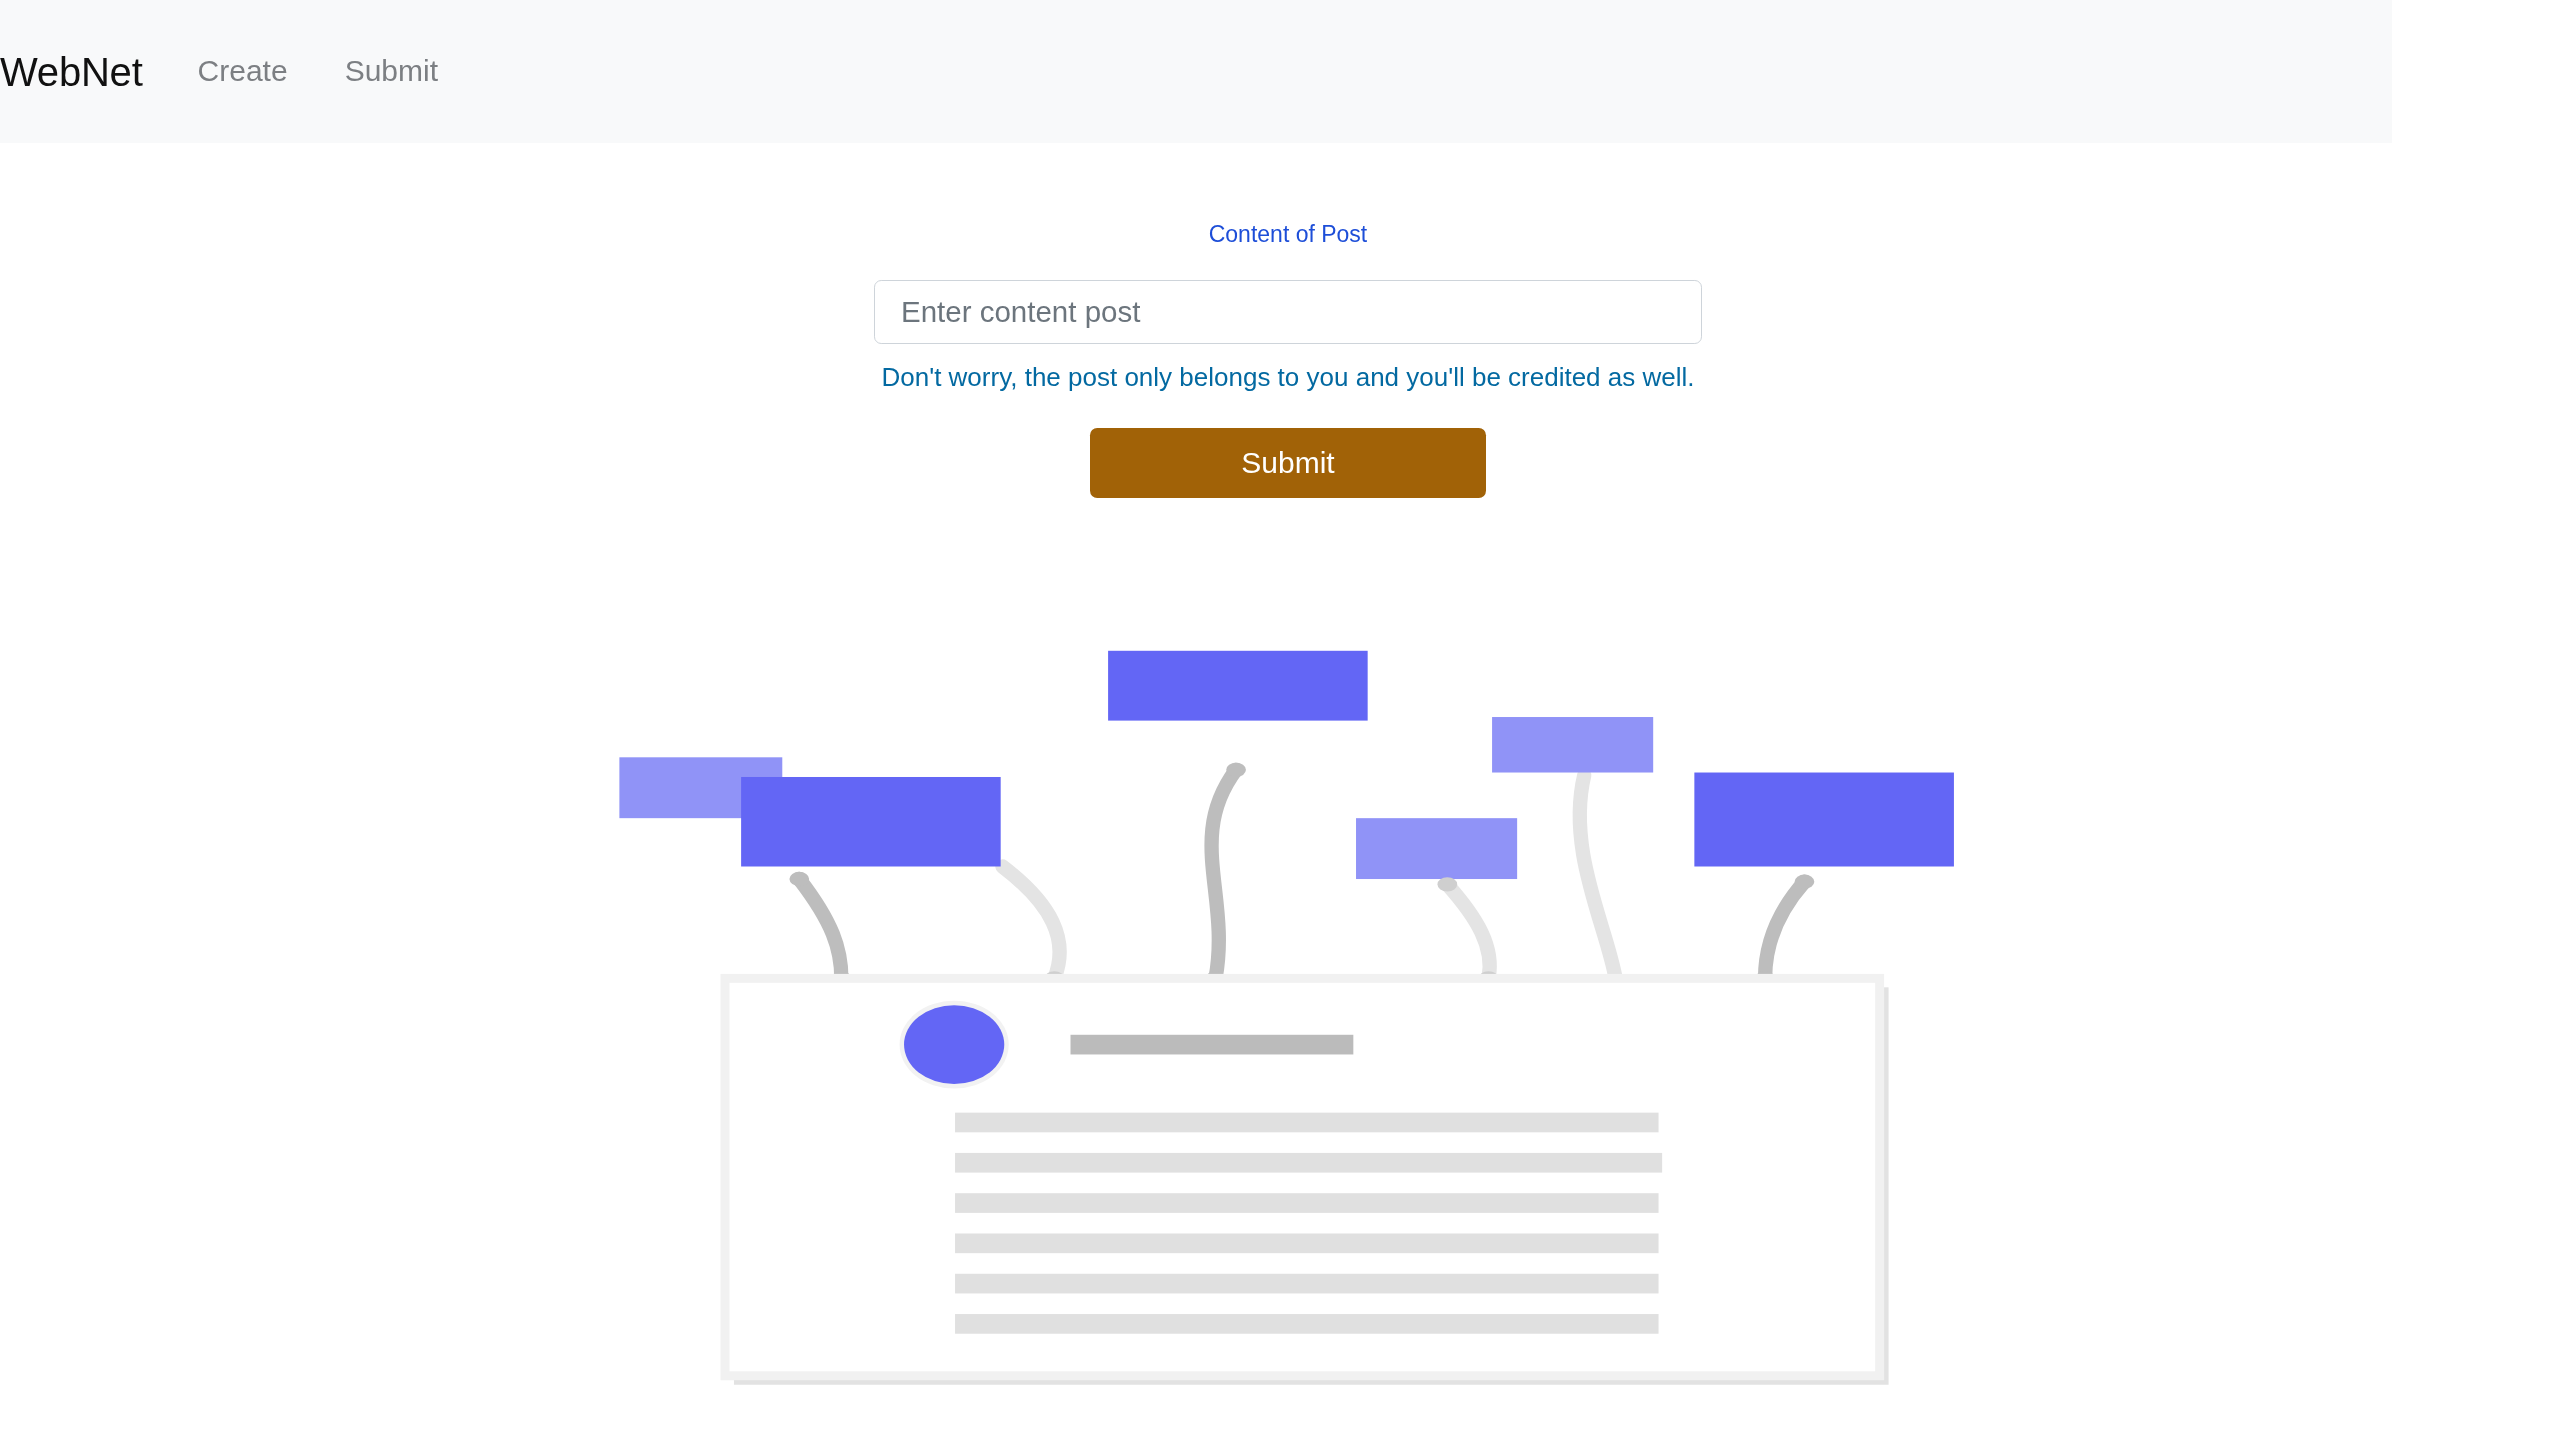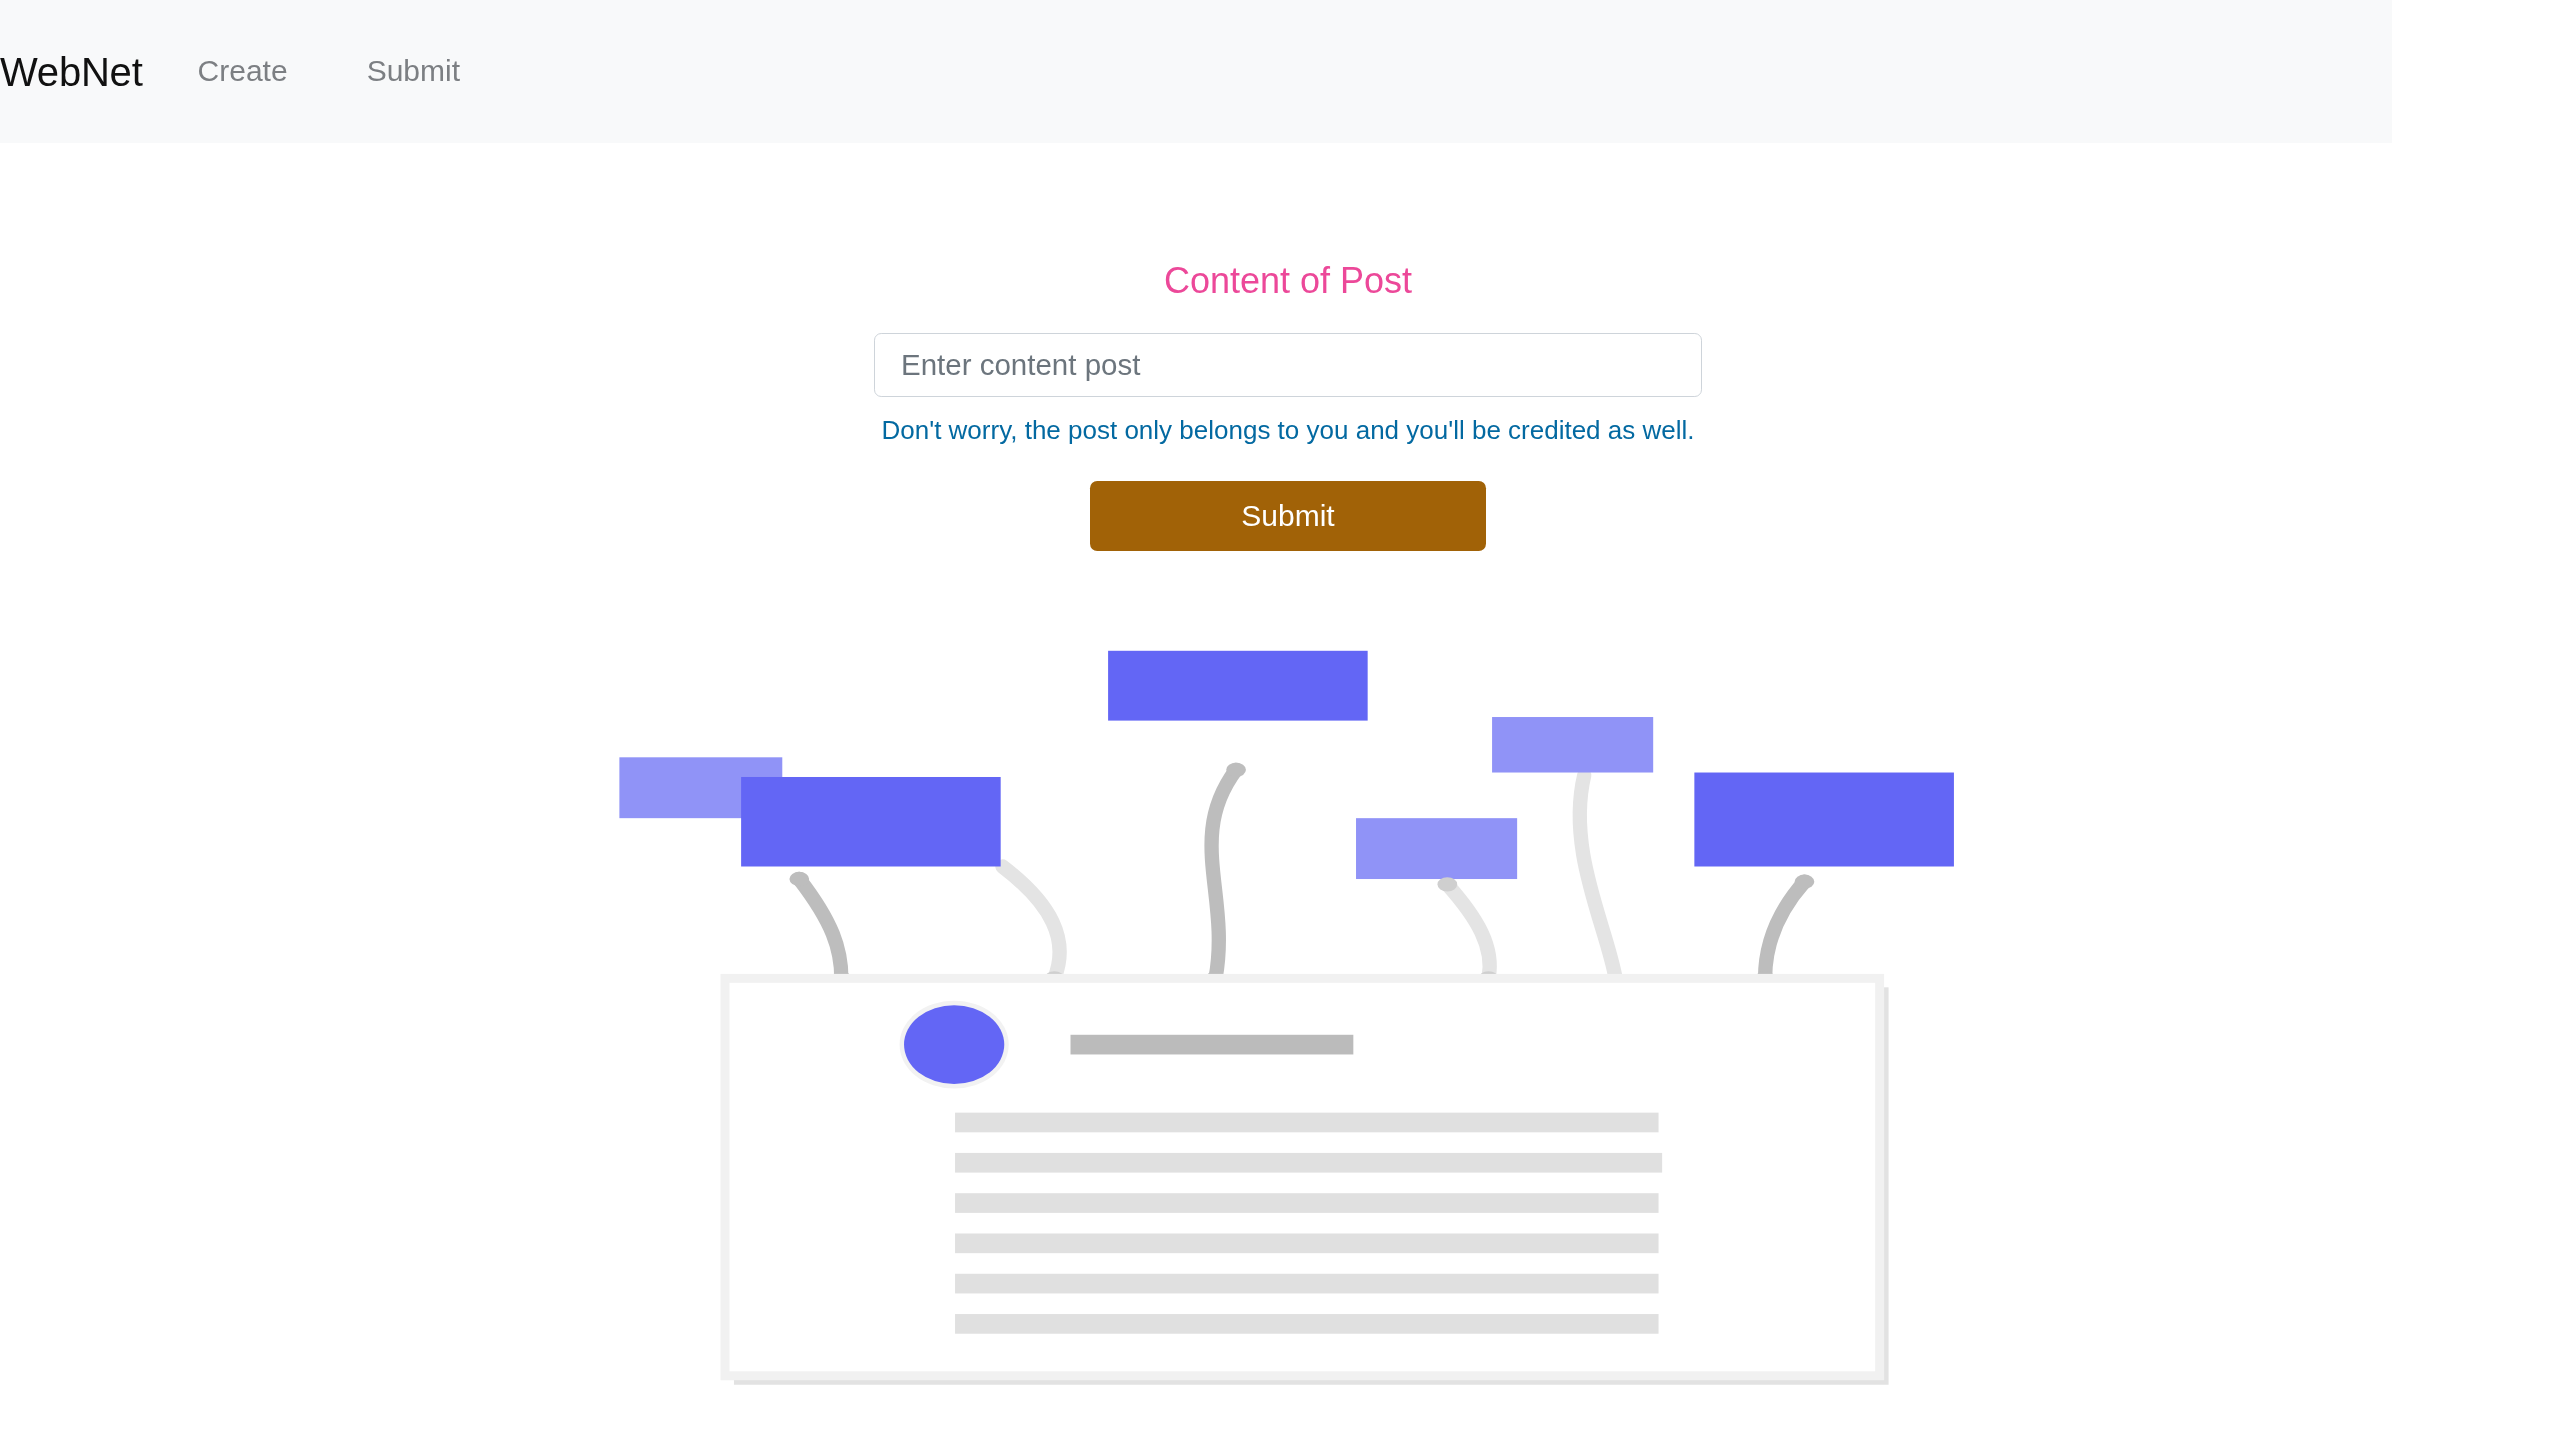--- a/index.html
+++ b/index.html
@@ -38,7 +38,7 @@
   .nav-links {
     display: flex;
     align-items: center;
-    gap: 79px;
+    gap: 57px;
     padding-bottom: 1.8px;
     text-align: center;
   }

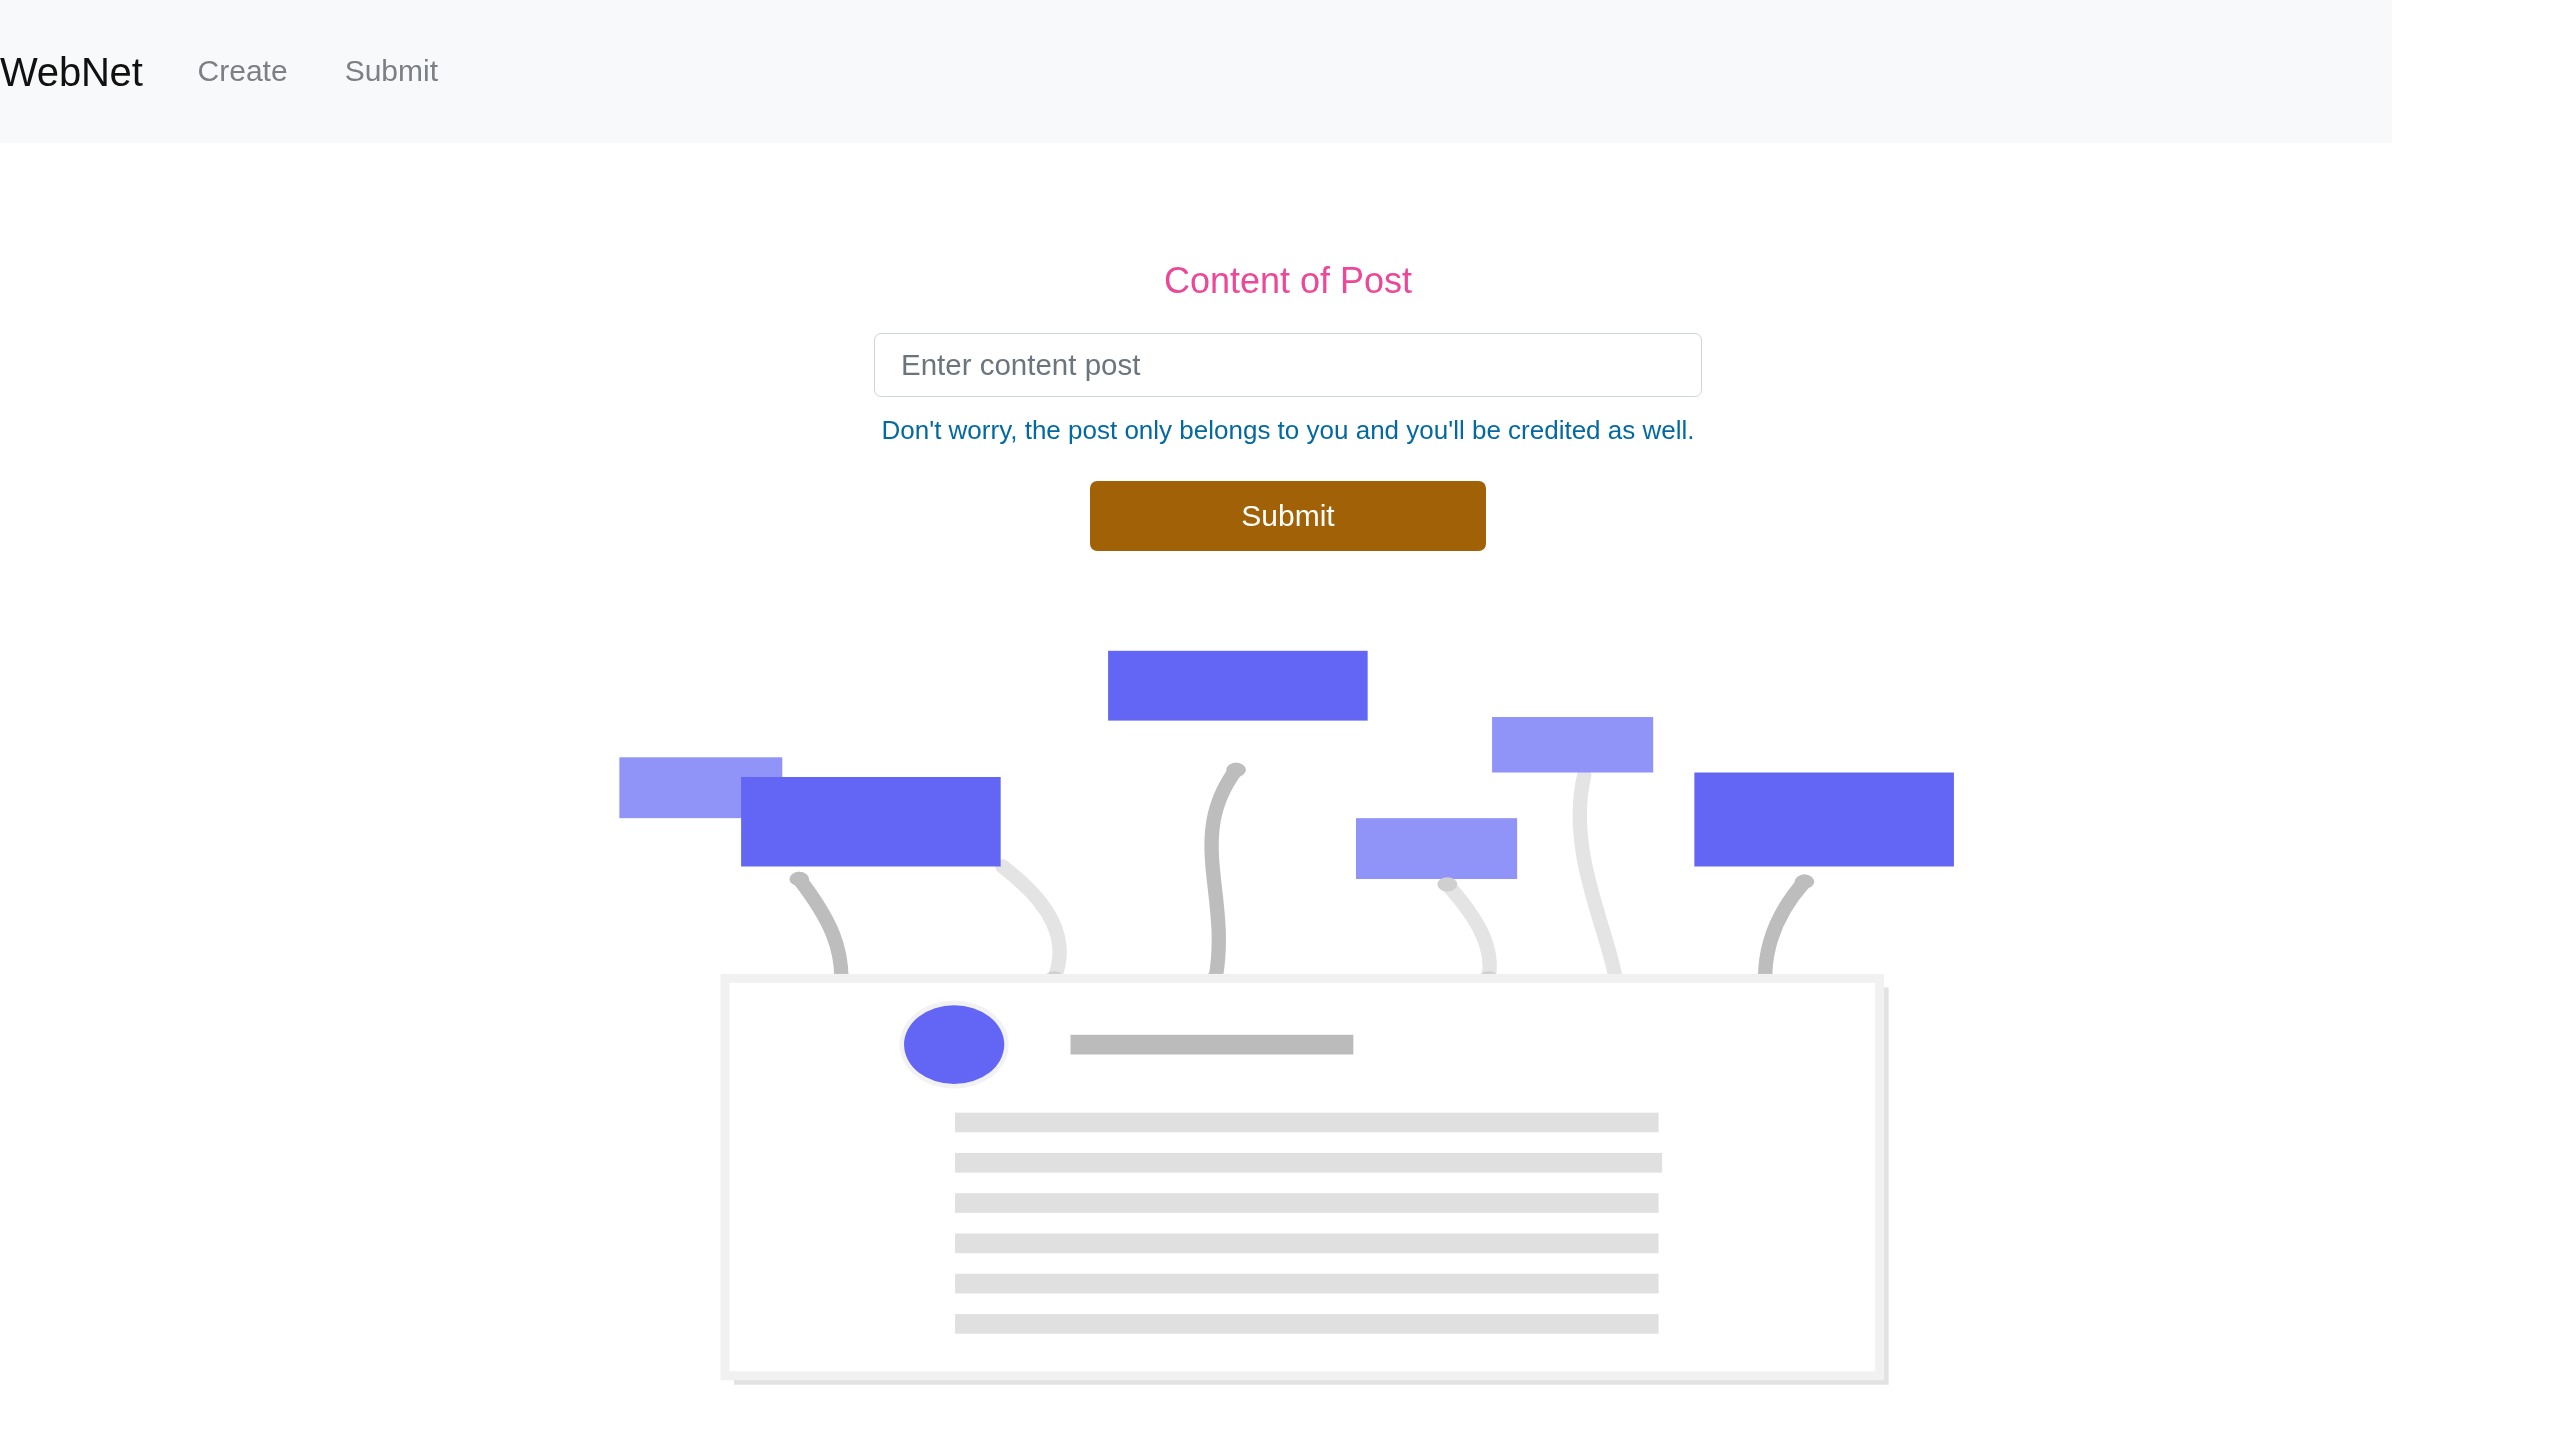--- a/index.html
+++ b/index.html
@@ -59,9 +59,9 @@
   }
   .form-label {
     text-align: center;
-    font-size: 36px;
-    color: #ec4899;
-    margin-top: 120px;
+    font-size: 23px;
+    color: #1d4ed8;
+    margin-top: 80px;
     line-height: 1;
   }
   .content-input {

